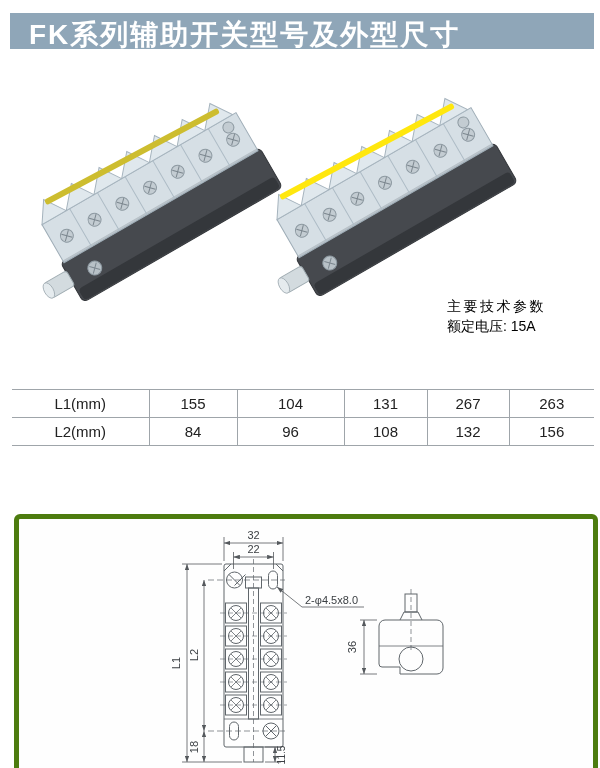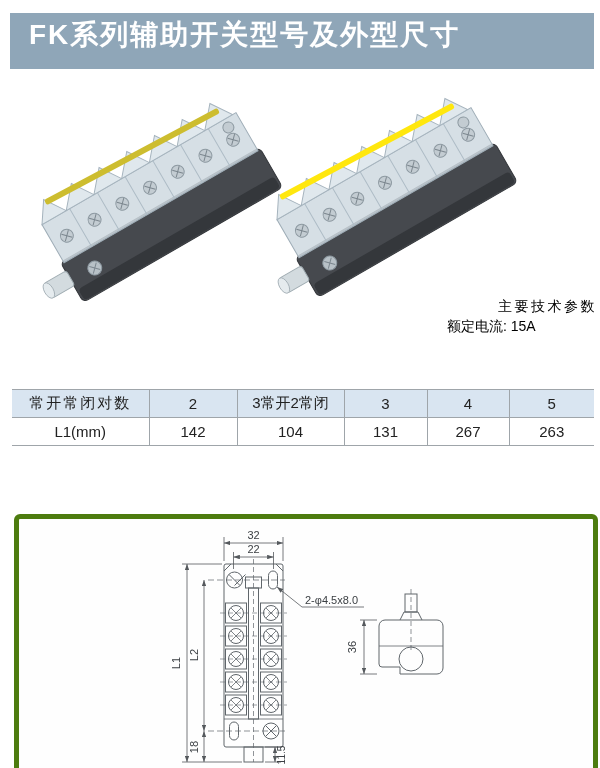--- a/index.html
+++ b/index.html
@@ -9,7 +9,7 @@
     overflow:hidden;color:#1a1a1a;
   }
   .title-bar{
-    position:absolute;left:10px;top:13px;width:584px;height:56px;
+    position:absolute;left:10px;top:13px;width:584px;height:36px;
     background:#8fa6b8;color:#ffffff;
     font-size:28px;font-weight:bold;line-height:44px;
     padding-left:19px;box-sizing:border-box;letter-spacing:2px;

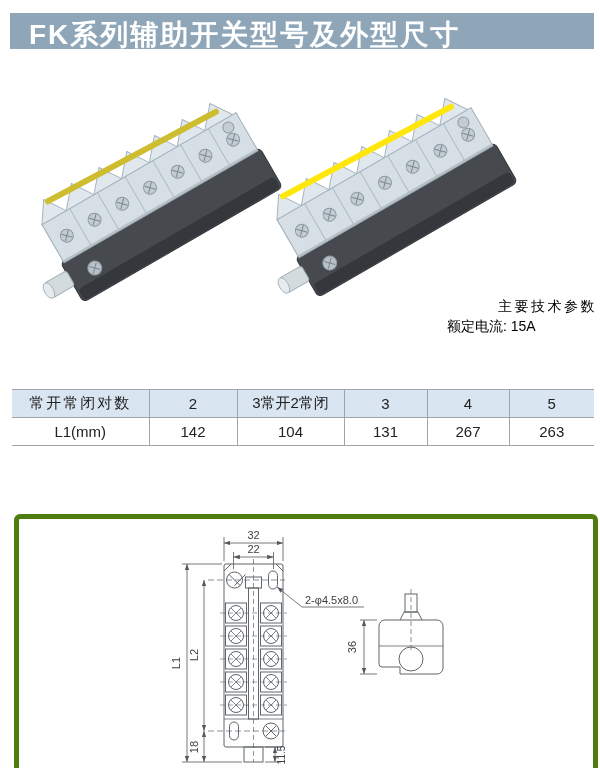--- a/index.html
+++ b/index.html
@@ -20,7 +20,7 @@
     position:absolute;left:447px;top:296px;width:150px;
     font-size:14px;line-height:20px;color:#000;
   }
-  .specs .heading{letter-spacing:2.5px;text-align:right;}
+  .specs .heading{letter-spacing:2.5px;}
   .spec-table{
     position:absolute;left:12px;top:389px;width:582px;
     border-collapse:collapse;table-layout:fixed;

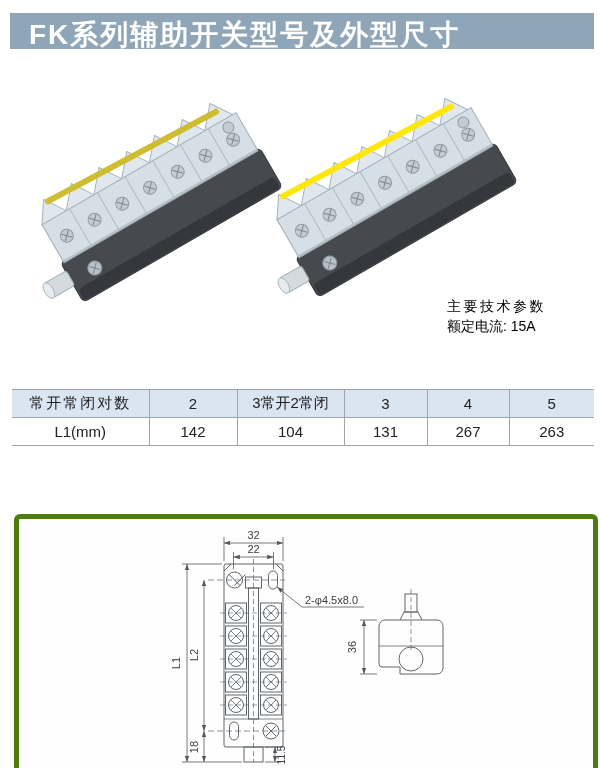--- a/index.html
+++ b/index.html
@@ -101,7 +101,7 @@
 
 <div class="specs">
   <div class="heading">主要技术参数</div>
-  <div>额定电流: 15A</div>
+  <div>额定电压: 15A</div>
 </div>
 
 <table class="spec-table">

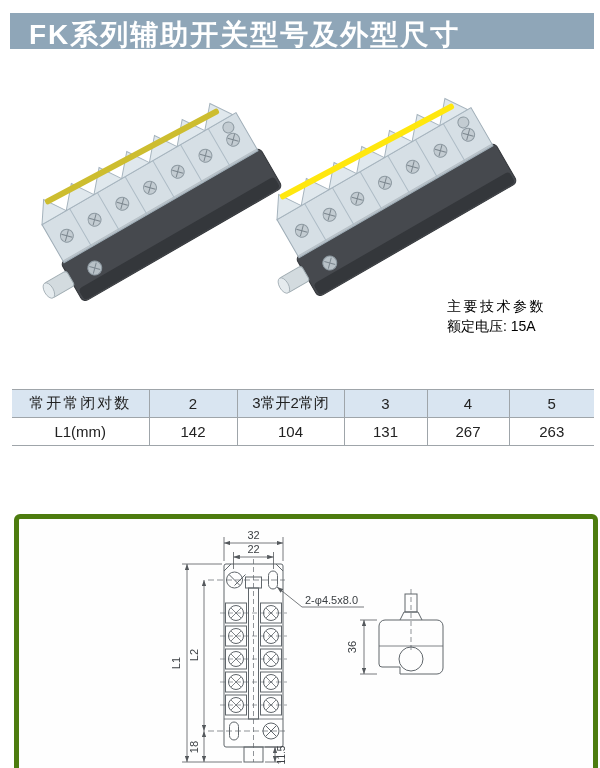--- a/index.html
+++ b/index.html
@@ -114,14 +114,6 @@
       <col style="width:85px">
   </colgroup>
   <tbody>
-    <tr class="header-row">
-      <td class="row-label">常开常闭对数</td>
-      <td>2</td>
-      <td>3常开2常闭</td>
-      <td>3</td>
-      <td>4</td>
-      <td>5</td>
-    </tr>
     <tr>
       <td>L1(mm)</td>
       <td>142</td>

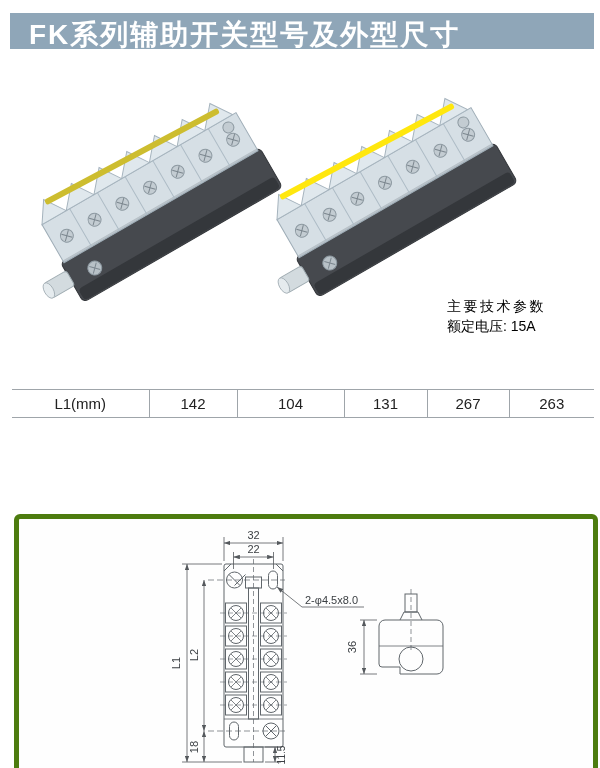--- a/index.html
+++ b/index.html
@@ -116,7 +116,7 @@
   <tbody>
     <tr>
       <td>L1(mm)</td>
-      <td>142</td>
+      <td>155</td>
       <td>104</td>
       <td>131</td>
       <td>267</td>

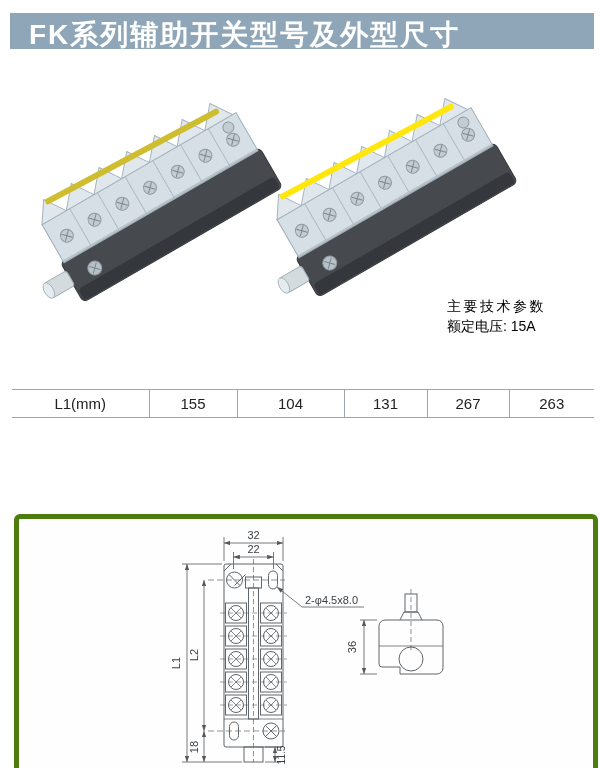--- a/index.html
+++ b/index.html
@@ -122,6 +122,14 @@
       <td>267</td>
       <td>263</td>
     </tr>
+    <tr>
+      <td>L2(mm)</td>
+      <td>84</td>
+      <td>96</td>
+      <td>108</td>
+      <td>132</td>
+      <td>156</td>
+    </tr>
   </tbody>
 </table>
 

